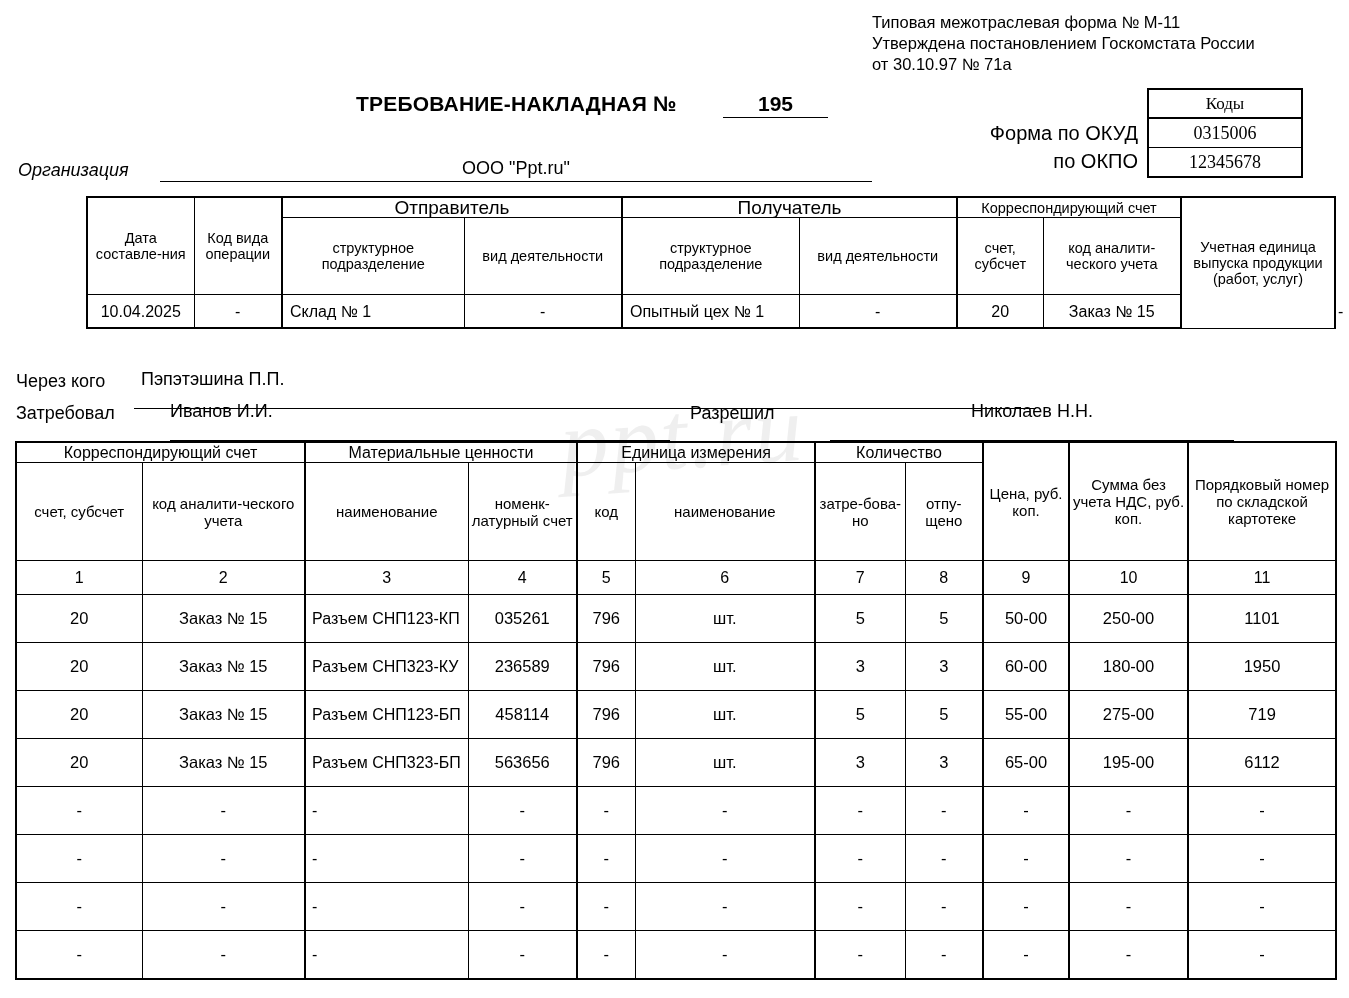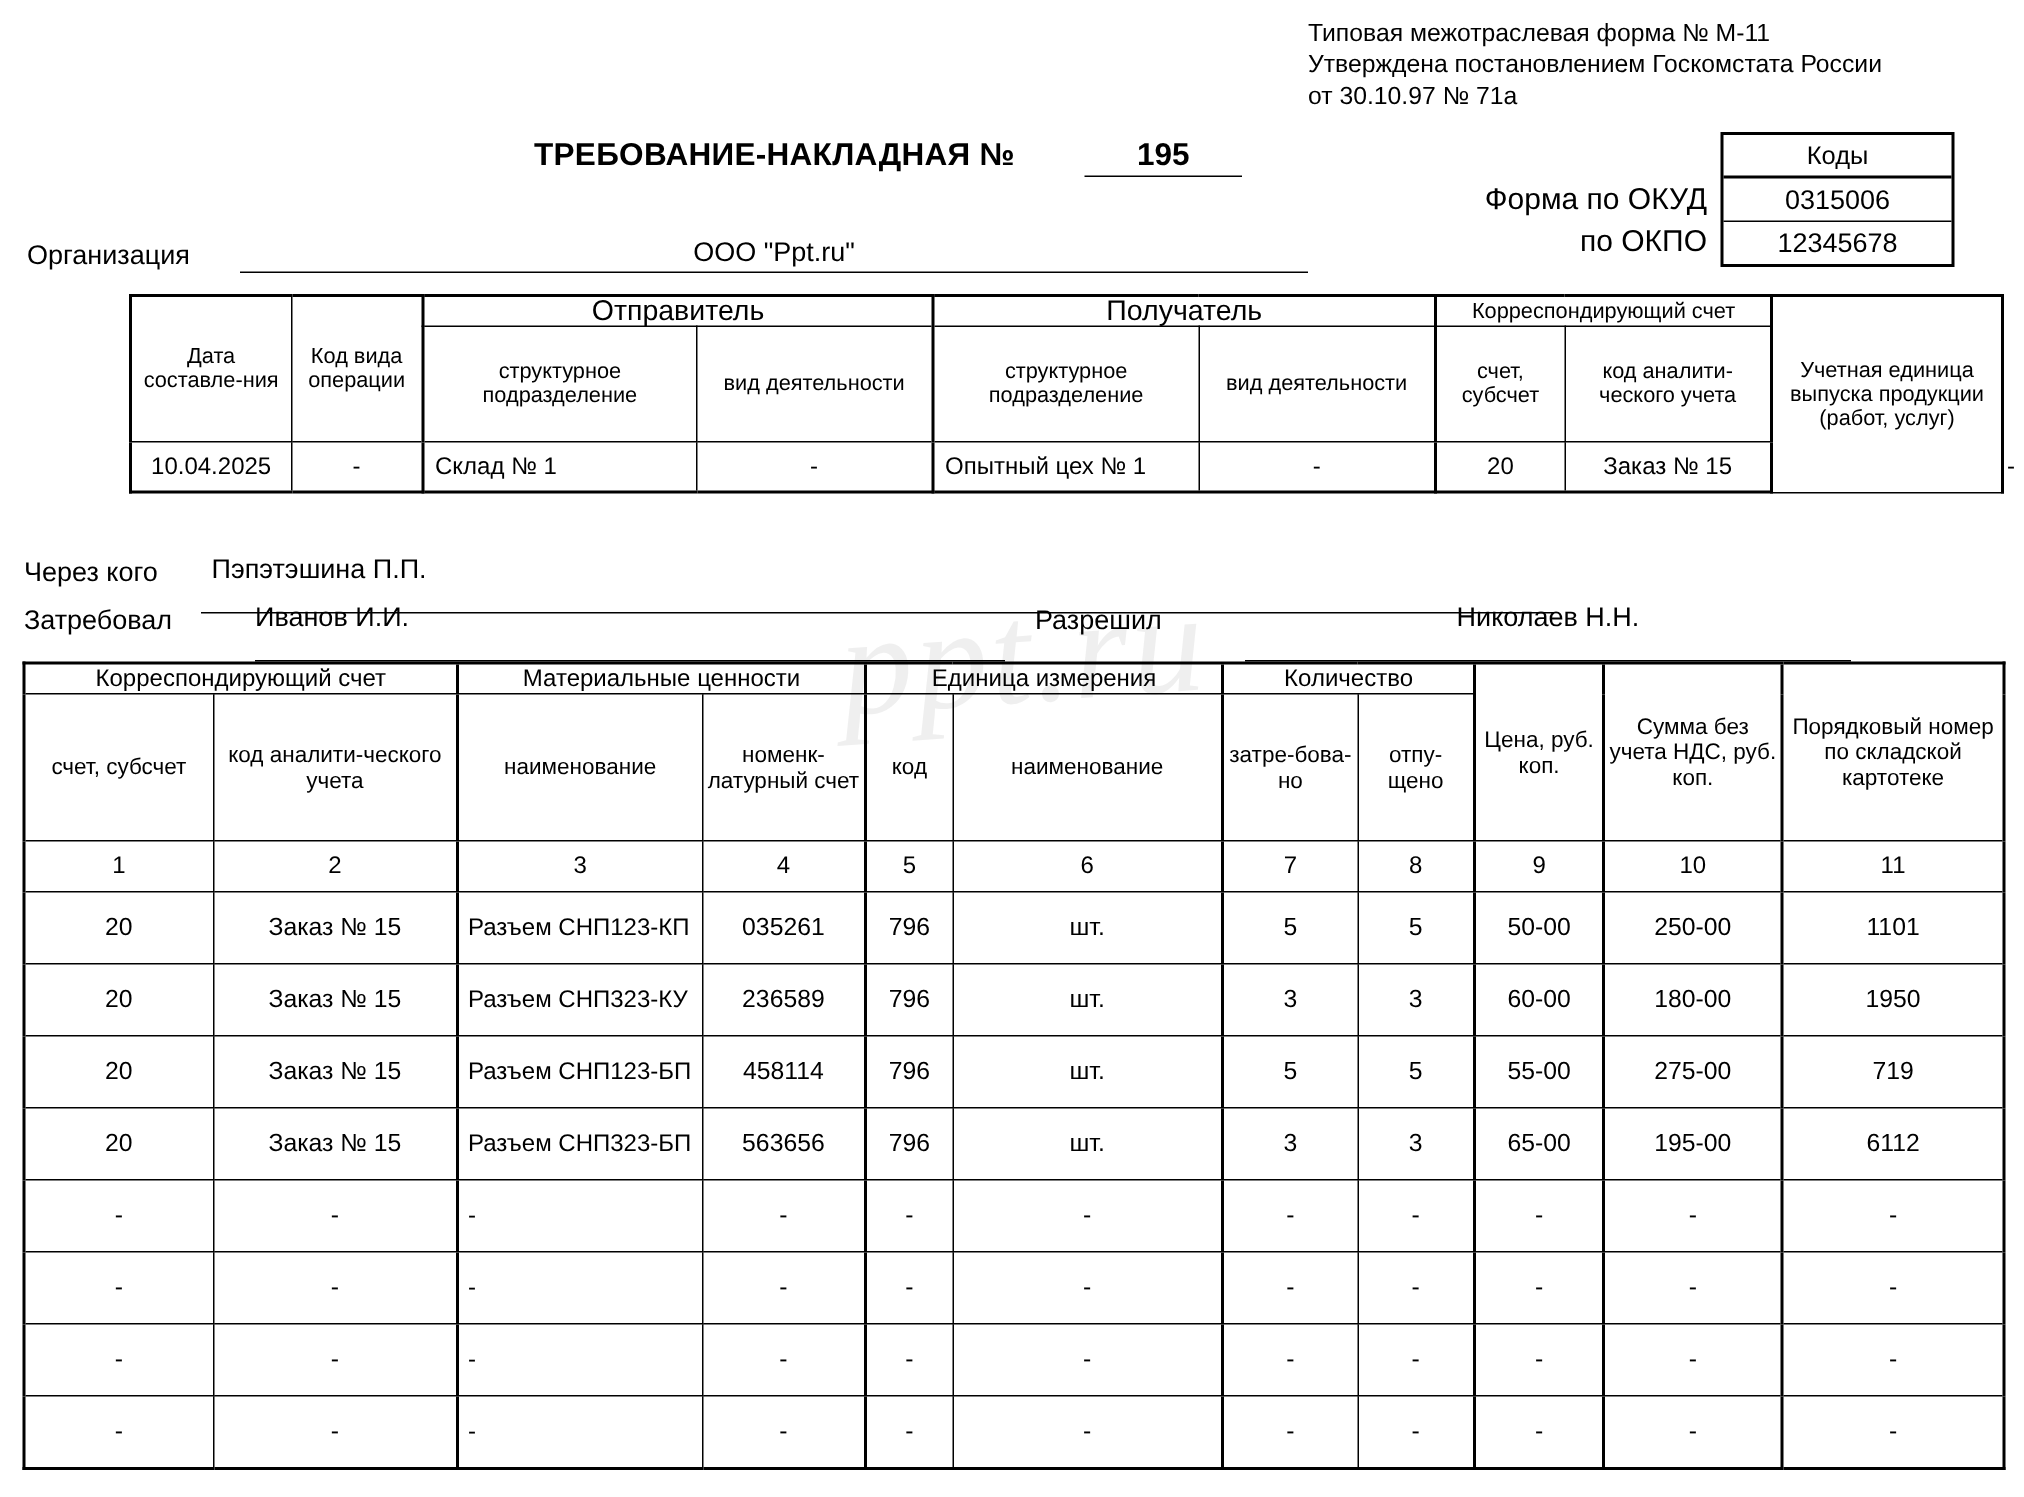--- a/index.html
+++ b/index.html
@@ -75,6 +75,7 @@
     width: 156px;
     border: 2.5px solid #000;
     box-sizing: border-box;
+    font-family: Liberation Serif, serif;
   }
   .codes-title {
     height: 27px;

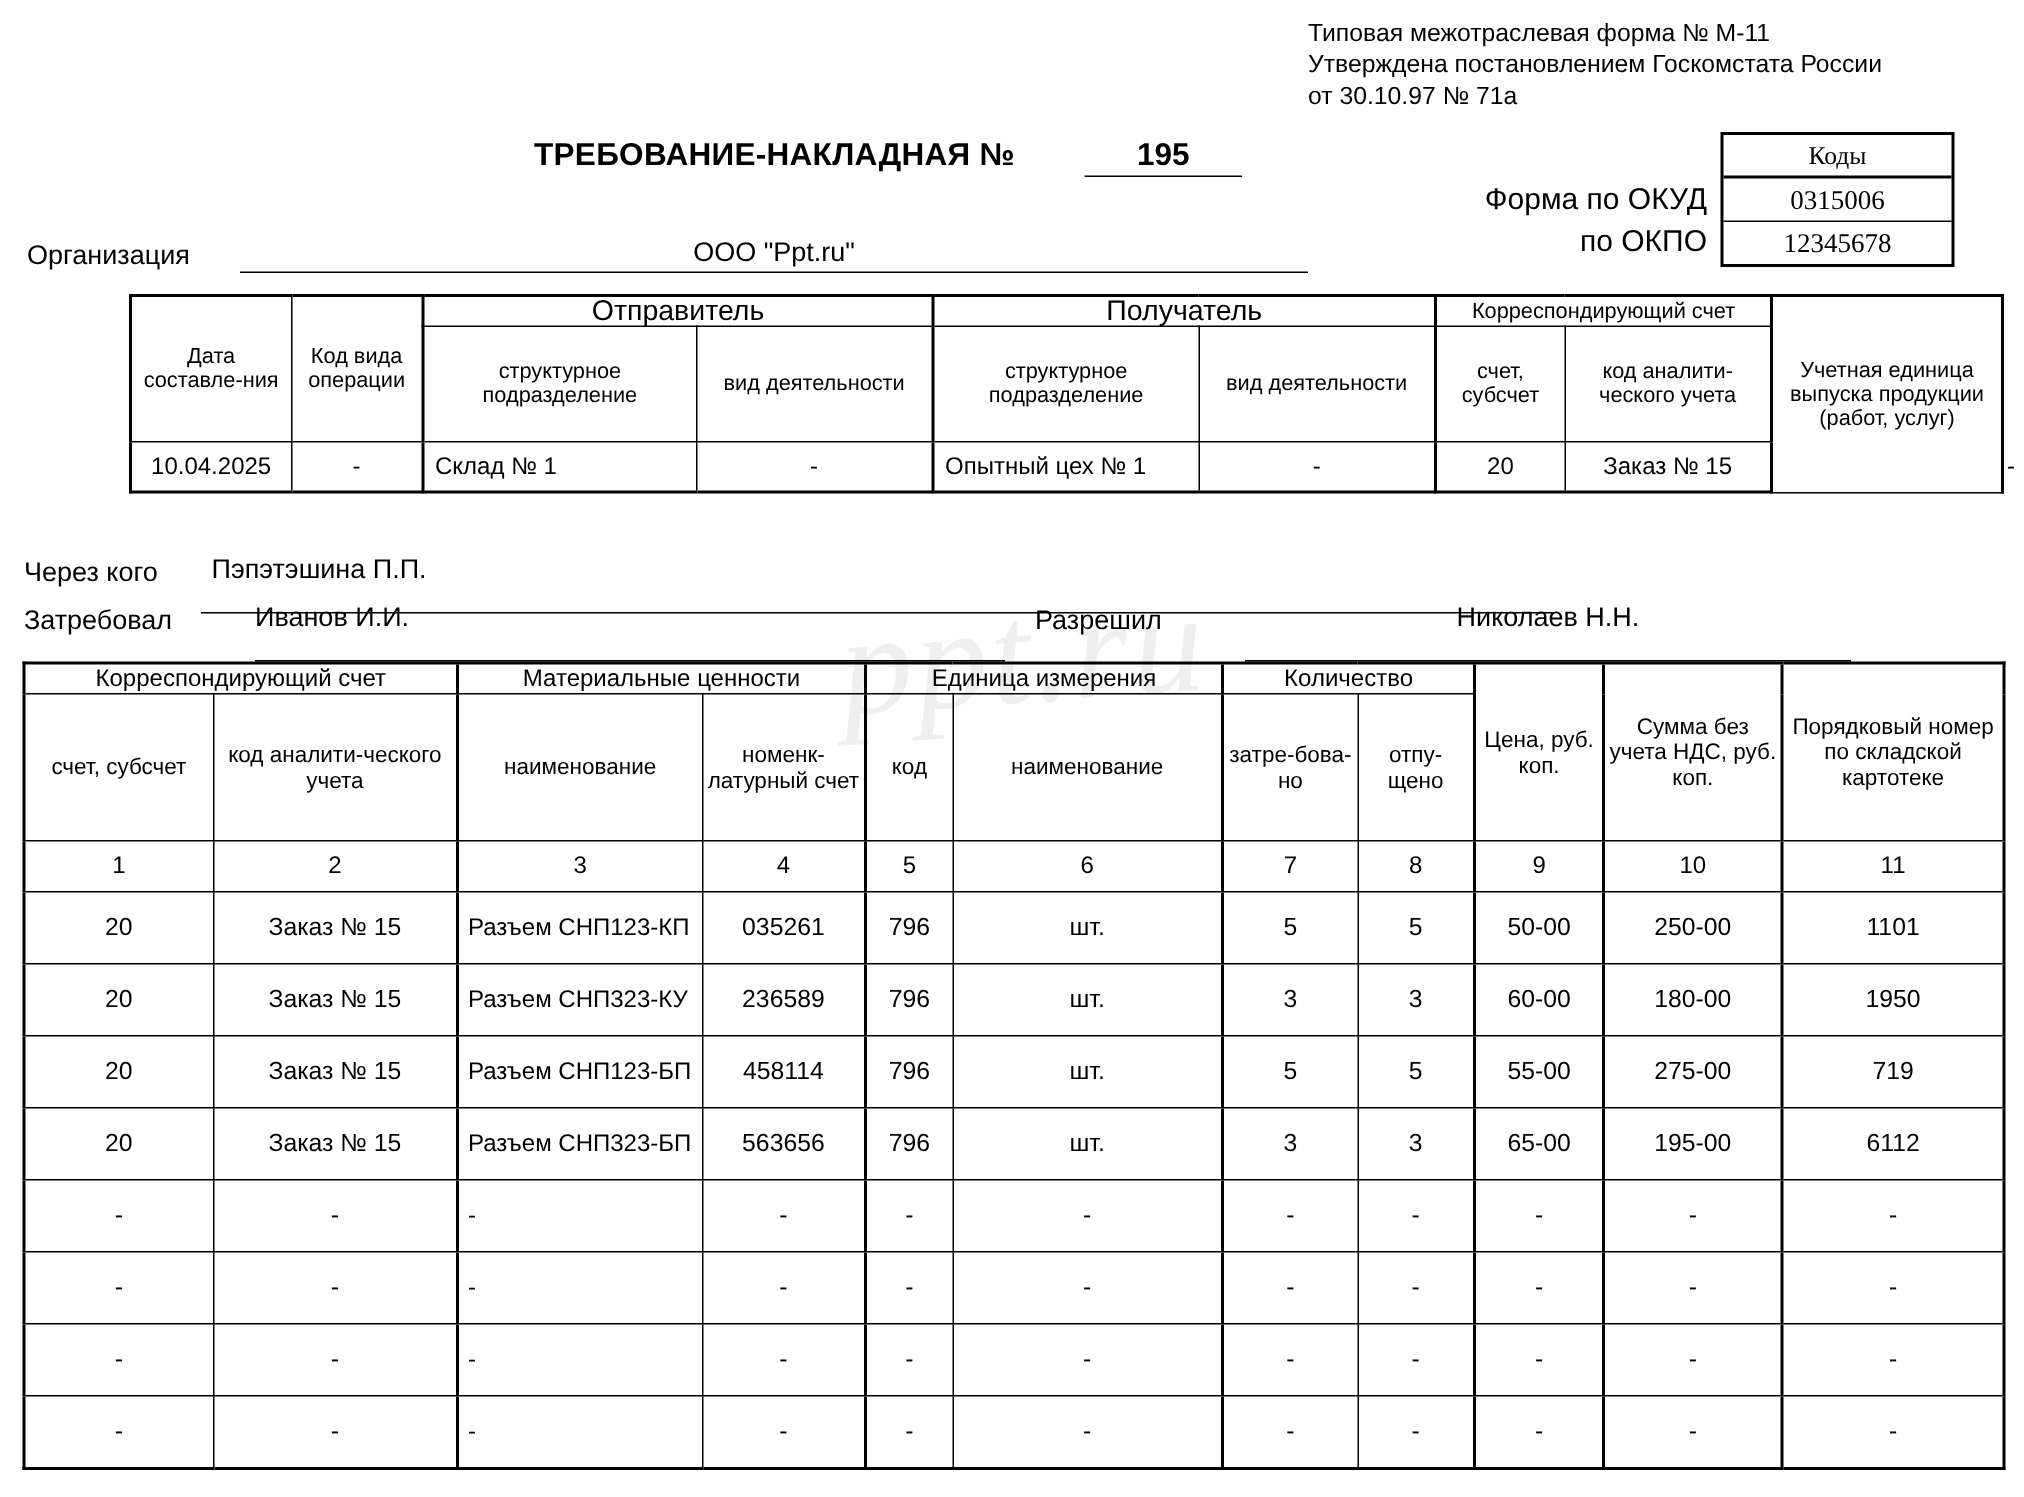--- a/index.html
+++ b/index.html
@@ -107,6 +107,7 @@
     left: 18px;
     top: 160px;
     font-size: 18px;
+    font-style: italic;
   }
   .org-line {
     position: absolute;

